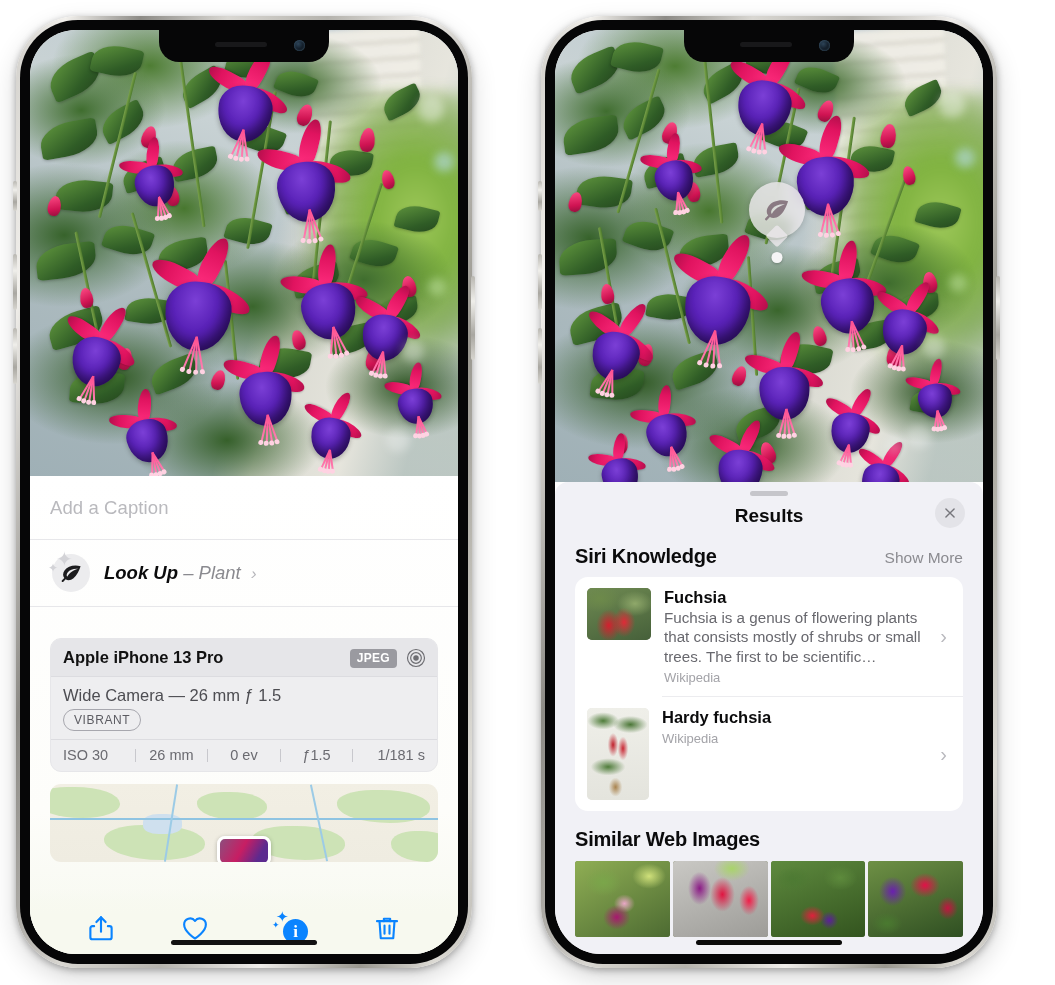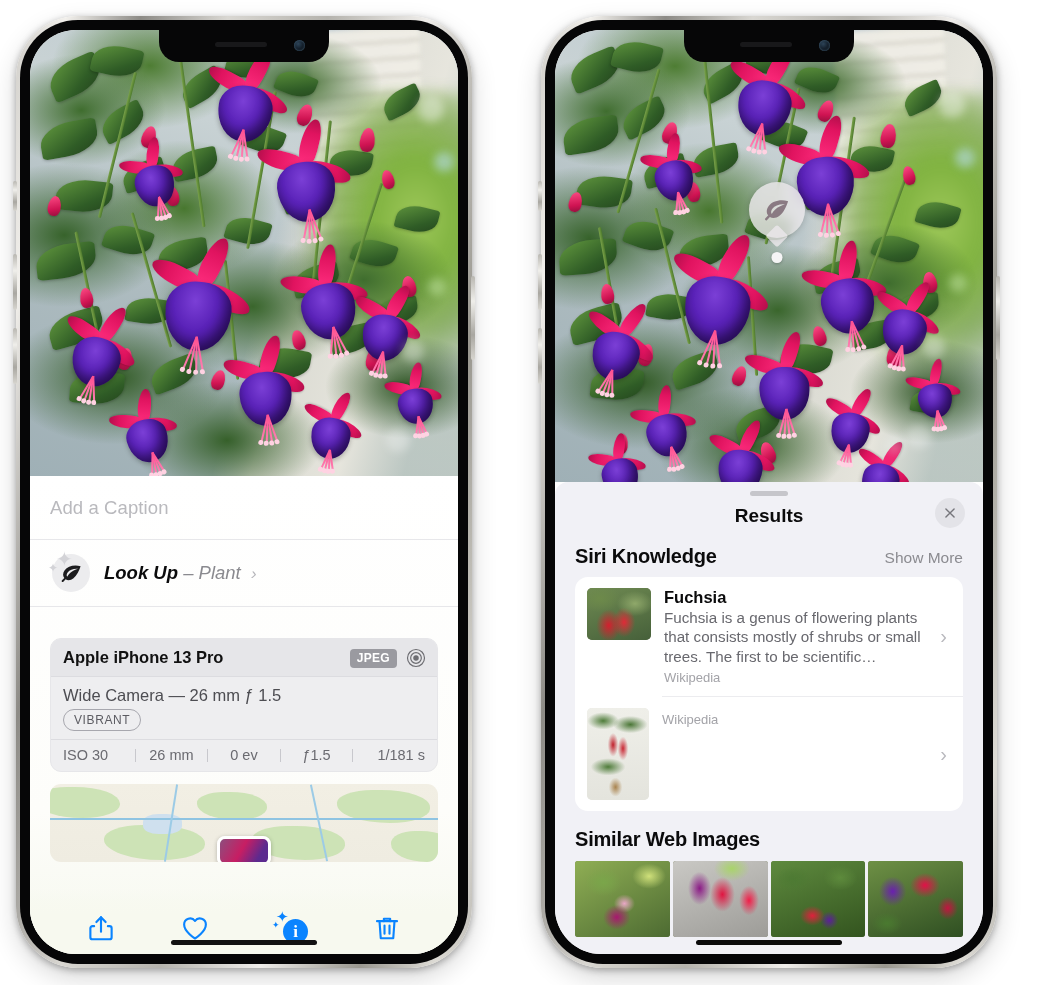--- a/index.html
+++ b/index.html
@@ -871,6 +871,7 @@
                 <div class="mini" style="background: radial-gradient(22px 12px at 26% 14%, rgb(79, 124, 58), rgba(79, 124, 58, 0) 72%), radial-gradient(24px 12px at 70% 18%, rgb(74, 118, 54), rgba(74, 118, 54, 0) 72%), radial-gradient(8px 18px at 42% 40%, rgb(192, 31, 43), rgba(192, 31, 43, 0) 66%), radial-gradient(8px 18px at 58% 44%, rgb(201, 39, 51), rgba(201, 39, 51, 0) 66%), radial-gradient(24px 12px at 34% 64%, rgb(79, 124, 58), rgba(79, 124, 58, 0) 72%), radial-gradient(10px 14px at 46% 86%, rgb(169, 131, 78), rgba(169, 131, 78, 0) 68%), linear-gradient(rgb(239, 239, 233), rgb(228, 228, 221));"></div>
               </div>
               <div class="ktext">
+                <div class="ktitle">Hardy fuchsia</div>
                 <div class="ksrc">Wikipedia</div>
               </div>
               <div class="kchev">›</div>

